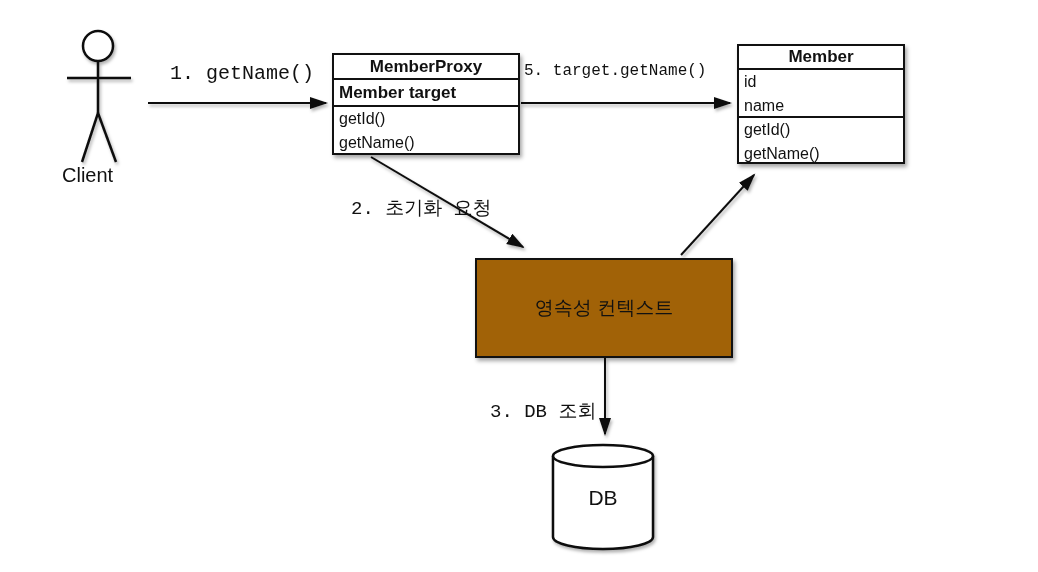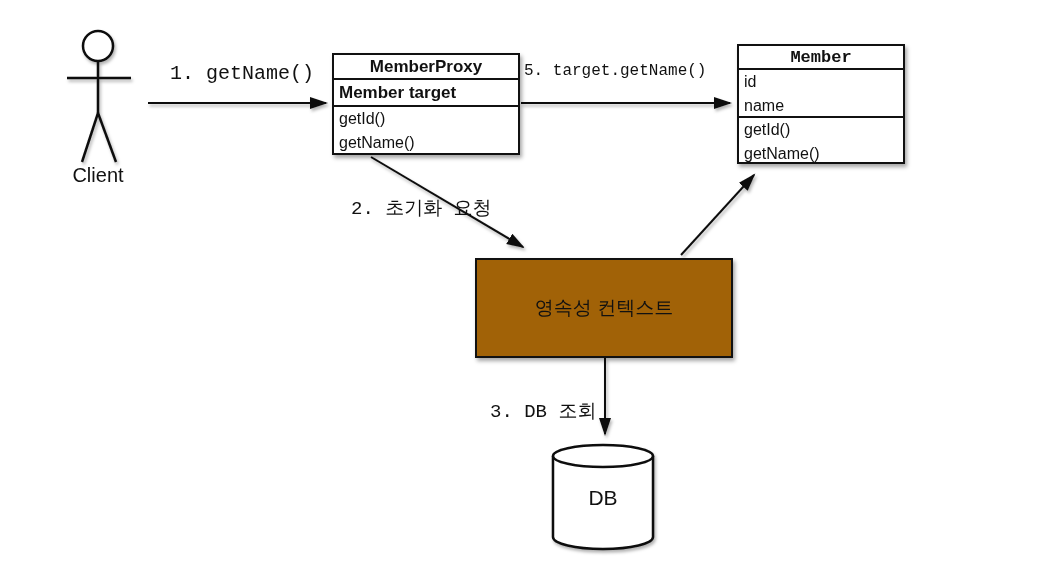--- a/index.html
+++ b/index.html
@@ -83,7 +83,7 @@
   </div>
 
   <div class="class-box" style="left:737px;top:44px;width:168px;height:120px;">
-    <div class="class-title" style="height:24px;font-family:Liberation Mono, monospace;">Member</div>
+    <div class="class-title" style="height:24px;">Member</div>
     <div class="class-attrs" style="height:48px;">
       <div class="member-line">id</div>
       <div class="member-line">name</div>

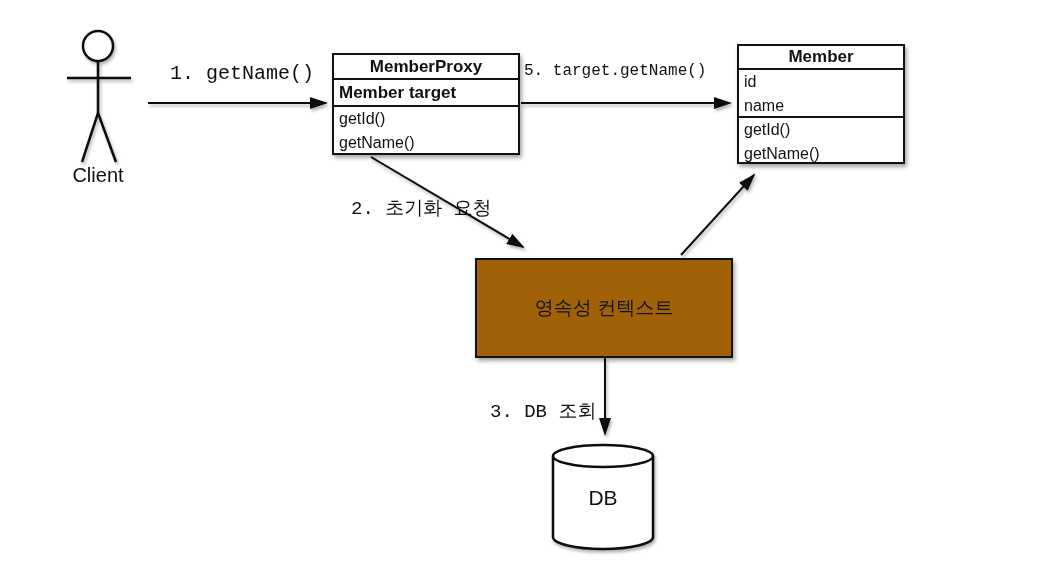--- a/index.html
+++ b/index.html
@@ -31,7 +31,7 @@
     box-shadow:2px 3px 4px rgba(0,0,0,0.35);
   }
   .msg-label{position:absolute;font-size:19px;white-space:nowrap;font-family:Liberation Mono, monospace;}
-  .actor-label{position:absolute;font-size:20px;text-align:center;}
+  .actor-label{position:absolute;font-size:20px;text-align:left;}
   .db-label{position:absolute;font-size:21px;text-align:center;width:100px;}
 </style>
 </head>

